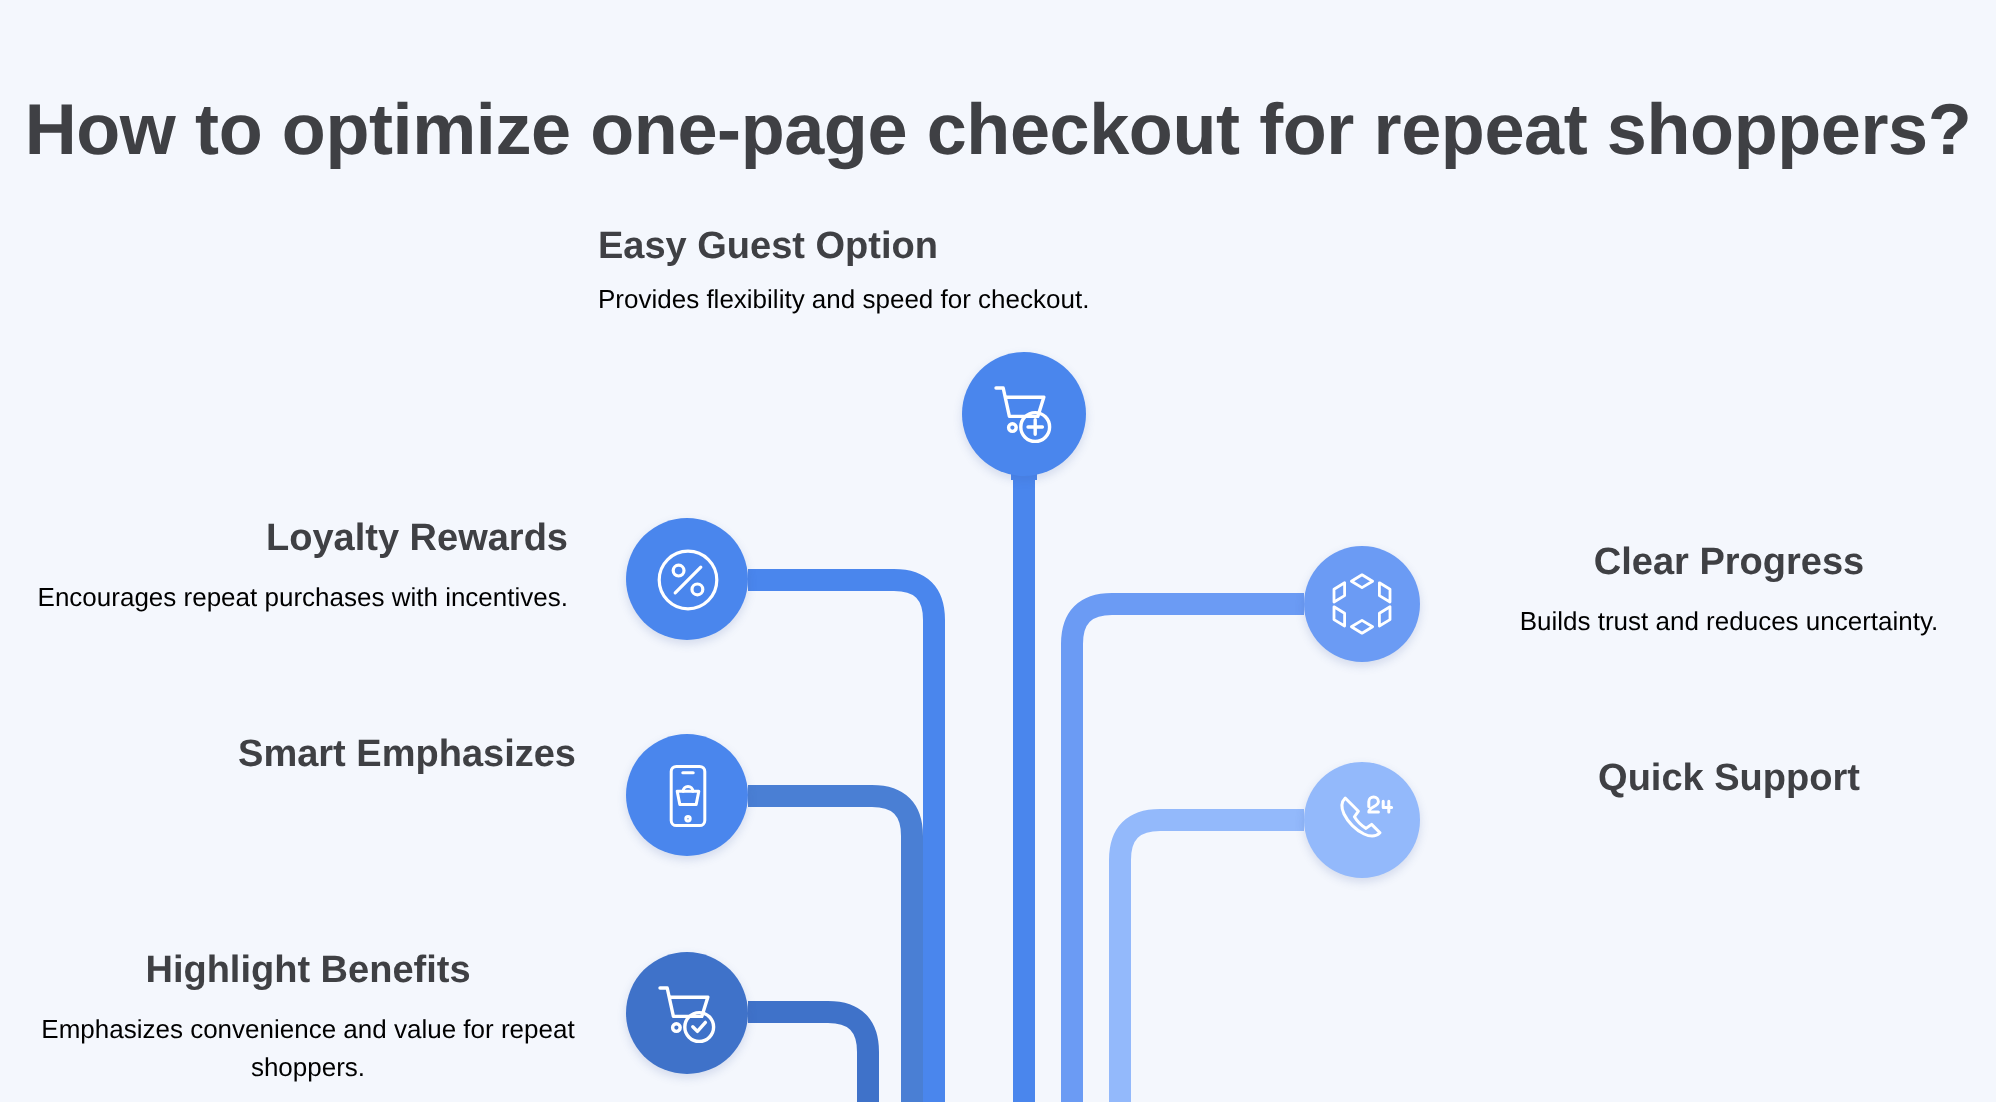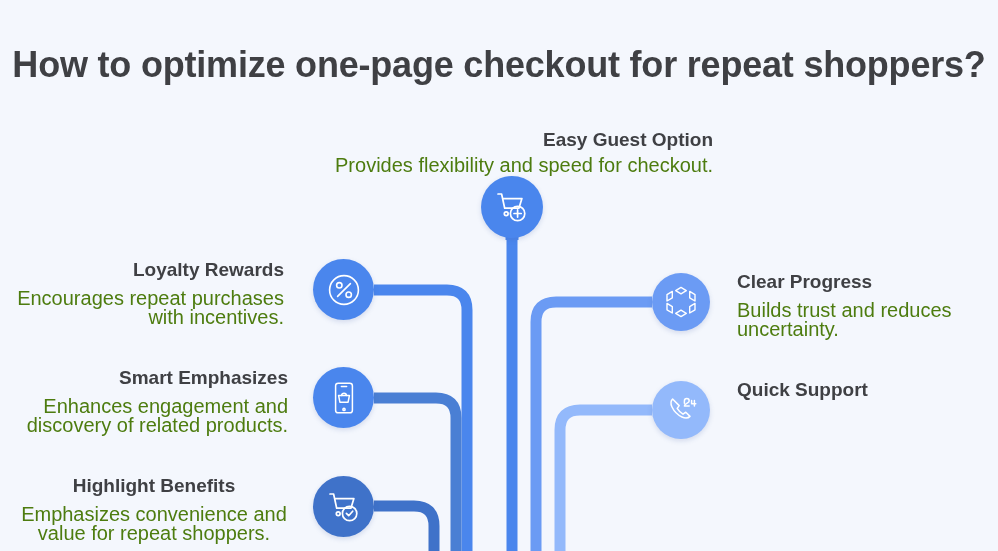--- a/index.html
+++ b/index.html
@@ -67,7 +67,7 @@
   
   #node-top { left: 481px; top: 176px; width: 62px; height: 62px; background: #4a86ed; }
   #title-top {
-    left: 299px; top: 128px; width: 414px; text-align: right;
+    left: 299px; top: 112px; width: 414px; text-align: left;
   }
   #title-top .label-title { font-size: 19px; }
   #title-top .label-desc { margin-top: 4px; }

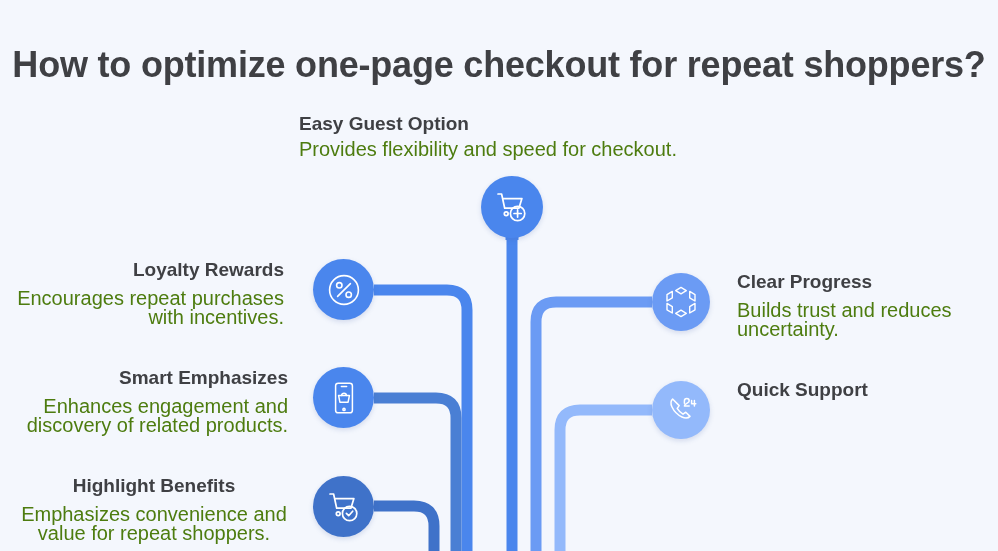--- a/index.html
+++ b/index.html
@@ -56,8 +56,8 @@
     line-height: 24px;
   }
   .label-desc {
-    font-size: 20px;
-    color: #4d7c0f;
+    font-size: 13px;
+    color: #000000;
     line-height: 19px;
     margin-top: 7px;
   }

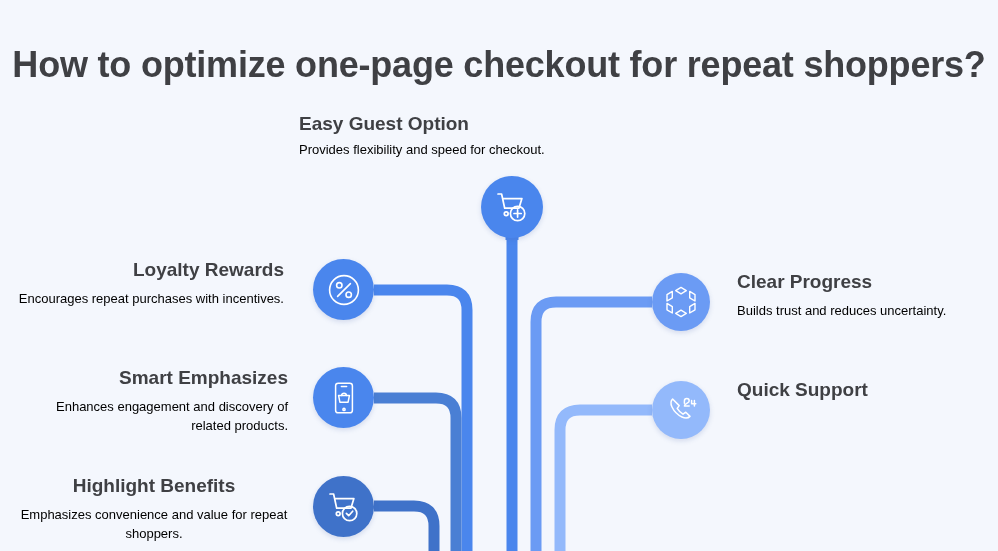--- a/index.html
+++ b/index.html
@@ -62,7 +62,7 @@
     margin-top: 7px;
   }
   .align-right { text-align: right; }
-  .align-left  { text-align: left; }
+  .align-left  { text-align: center; }
 
   
   #node-top { left: 481px; top: 176px; width: 62px; height: 62px; background: #4a86ed; }

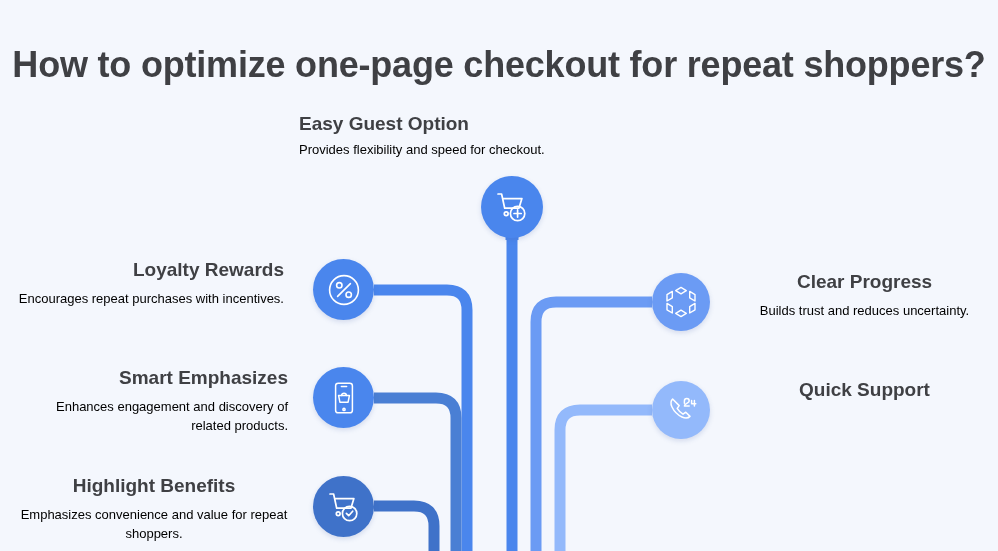--- a/index.html
+++ b/index.html
@@ -148,7 +148,6 @@
 
   <div class="label-block align-right" id="lbl-smart">
     <div class="label-title">Smart Emphasizes</div>
-    <div class="label-desc">Enhances engagement and discovery of related products.</div>
   </div>
 
   <div class="node" id="node-smart">

